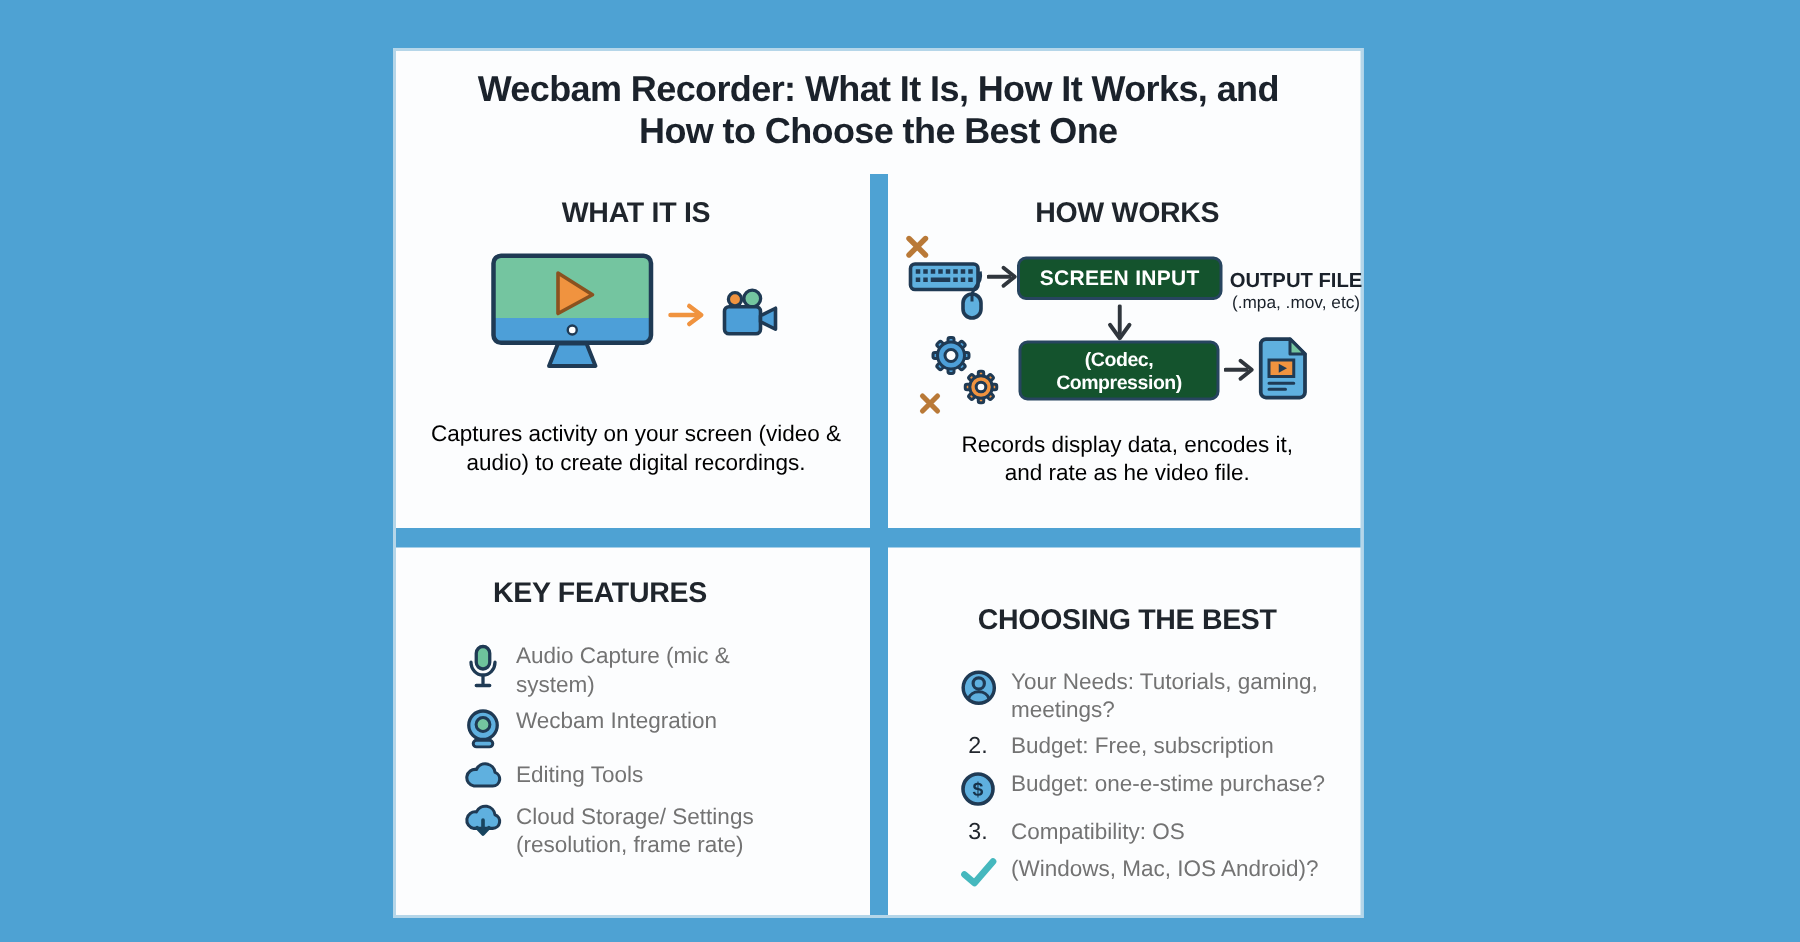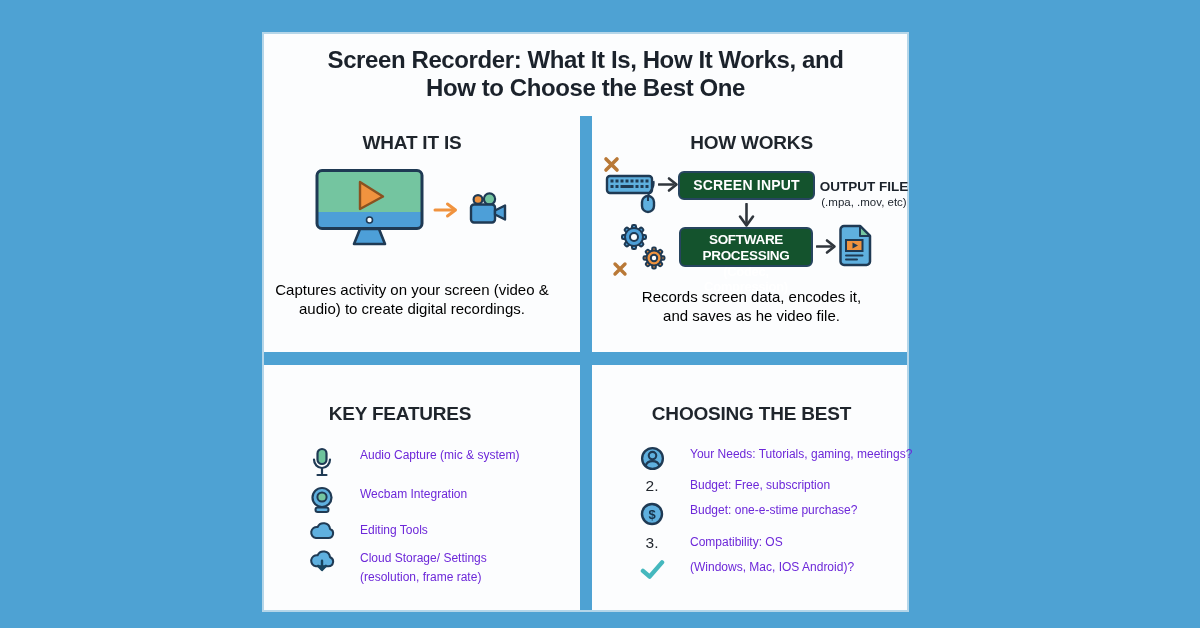--- a/index.html
+++ b/index.html
@@ -80,7 +80,7 @@
   <div class="card">
 
     <div class="title">
-      <span>Screen Recorder: What It Is, How It Works, and</span><br>
+      <span>Wecbam Recorder: What It Is, How It Works, and</span><br>
       <span>How to Choose the Best One</span>
     </div>
 

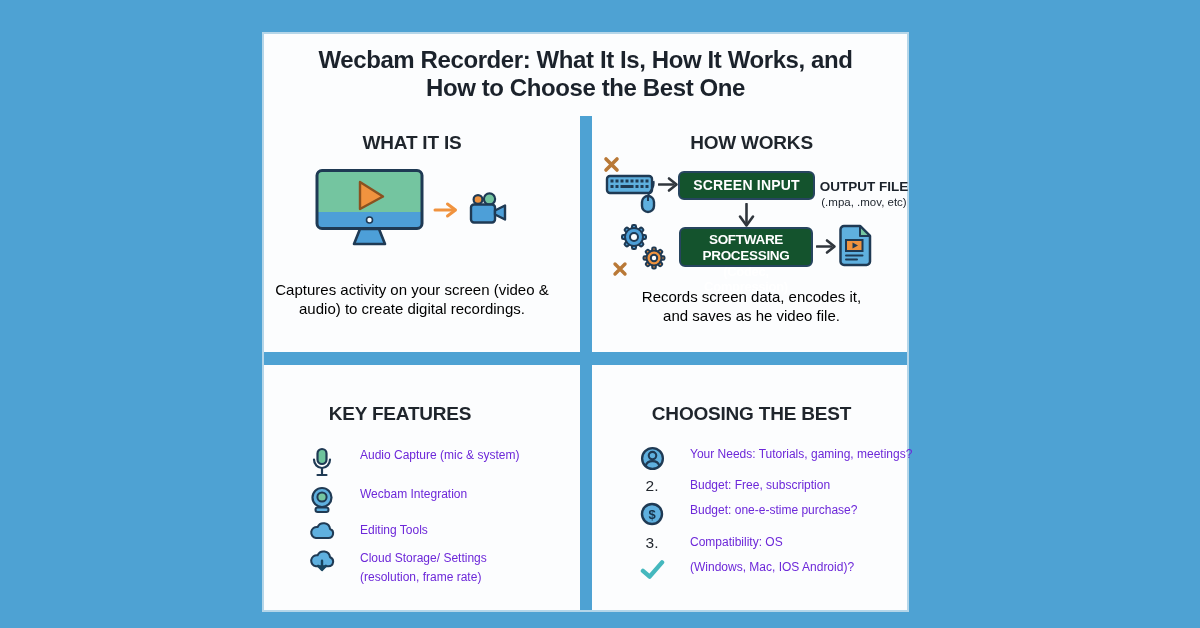--- a/index.html
+++ b/index.html
@@ -27,7 +27,7 @@
     font-size:19px; font-weight:bold; color:#1F252C;
     text-align:center; letter-spacing:-0.2px;
   }
-  .q1 { left:0; top:82px; width:296px; height:236px; }
+  .q1 { left:0; top:82px; width:296px; height:236px;padding-left:24px; }
   .q2 { left:328px; top:82px; width:319px; height:236px; }
   .q3 { left:0; top:331px; width:272px; height:249px; }
   .q4 { left:328px; top:331px; width:319px; height:249px; }

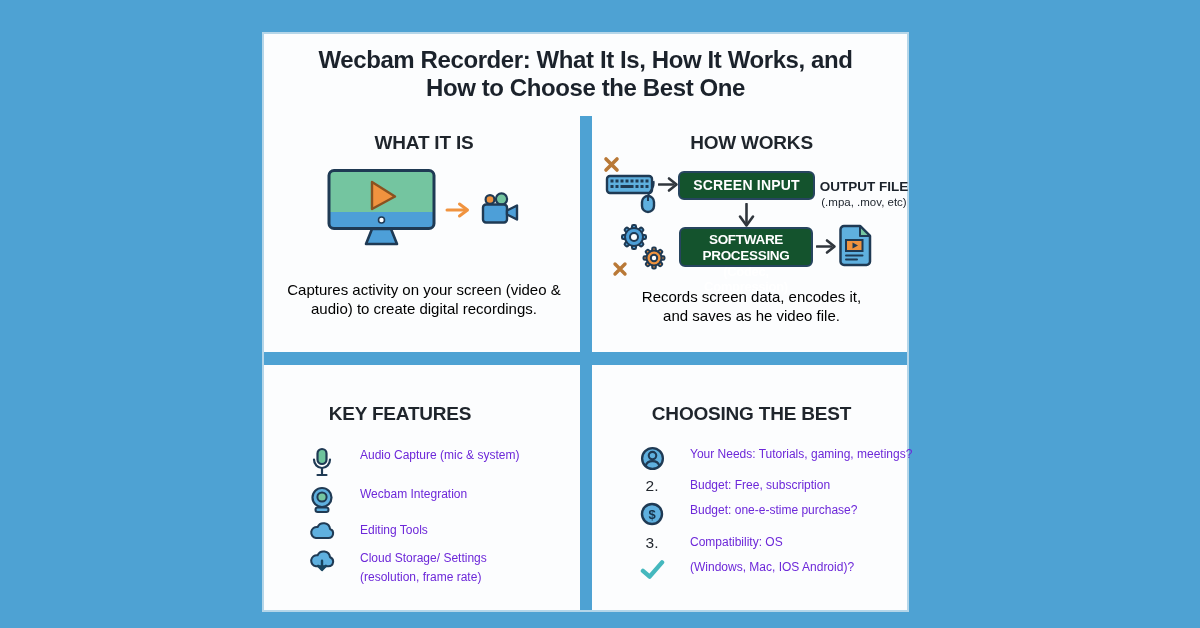--- a/index.html
+++ b/index.html
@@ -185,7 +185,6 @@
       </svg>
 
       <div class="flowbox box2">
-        <span class="l1">SOFTWARE PROCESSING</span>
         <span class="l2">(Codec, Compression)</span>
       </div>
 

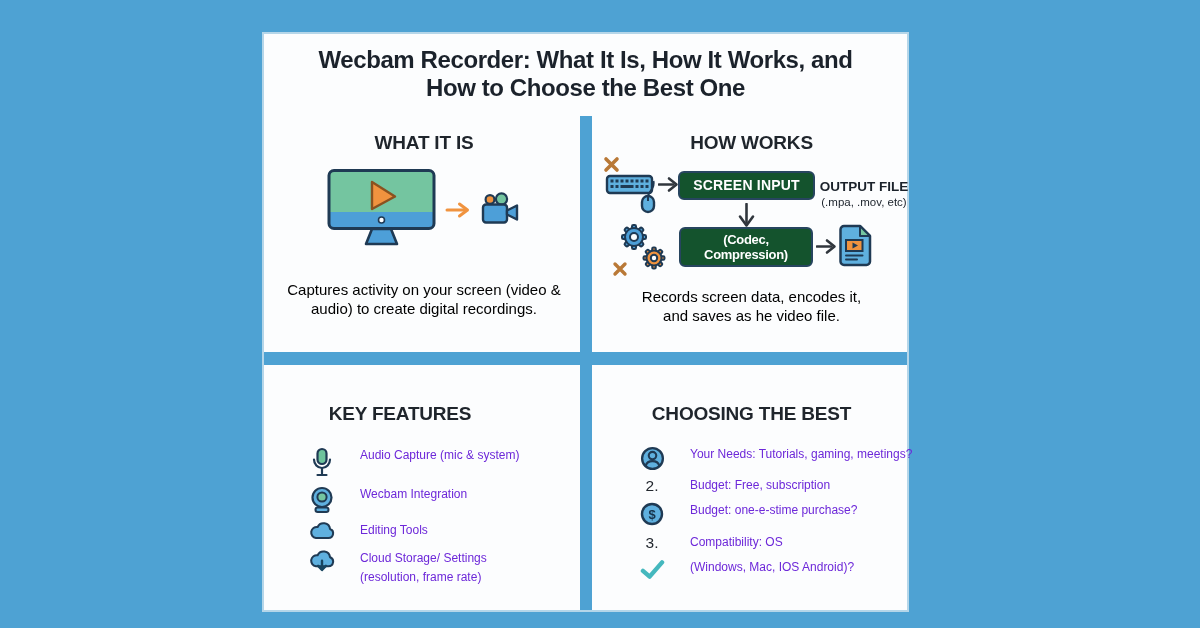--- a/index.html
+++ b/index.html
@@ -201,7 +201,7 @@
         <path d="M9,32.5 h16.5 M9,36.5 h11" stroke="#1F3A54" stroke-width="2" stroke-linecap="round"></path>
       </svg>
 
-      <p class="caption">Records screen data, encodes it, and saves as he video file.</p>
+      <p class="caption">Records display data, encodes it, and rate as he video file.</p>
     </section>
 
     <section class="q q3">

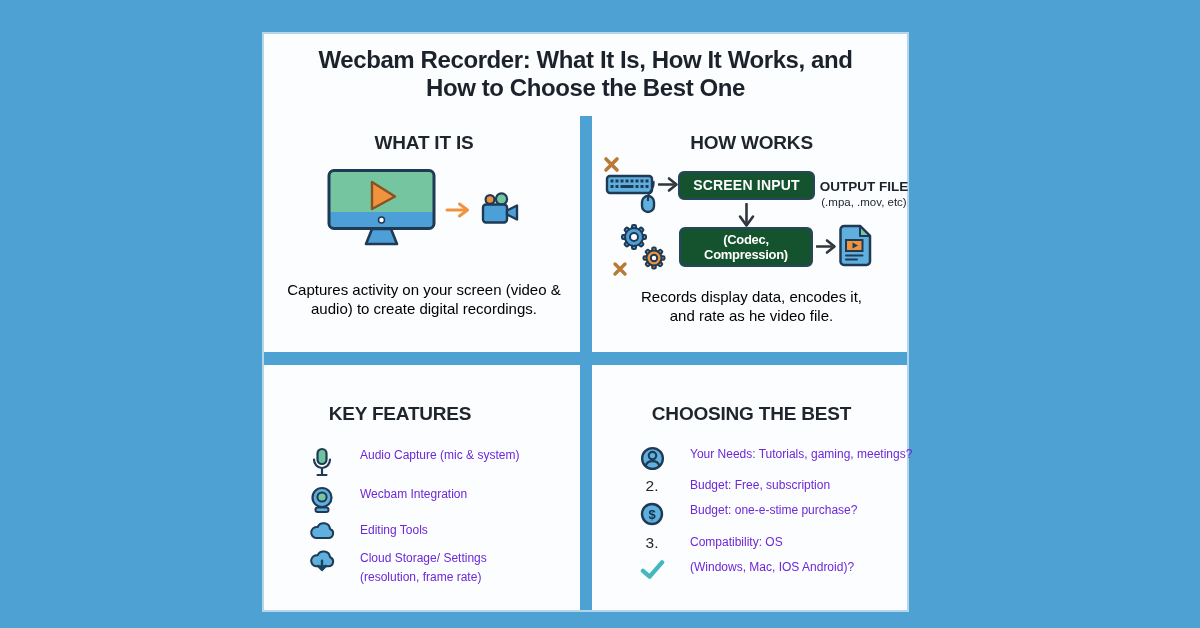--- a/index.html
+++ b/index.html
@@ -29,7 +29,7 @@
   }
   .q1 { left:0; top:82px; width:296px; height:236px;padding-left:24px; }
   .q2 { left:328px; top:82px; width:319px; height:236px; }
-  .q3 { left:0; top:331px; width:272px; height:249px; }
+  .q3 { left:0; top:313px; width:272px; height:249px; }
   .q4 { left:328px; top:331px; width:319px; height:249px; }
   .q3 h2, .q4 h2 { top:38px; }
 

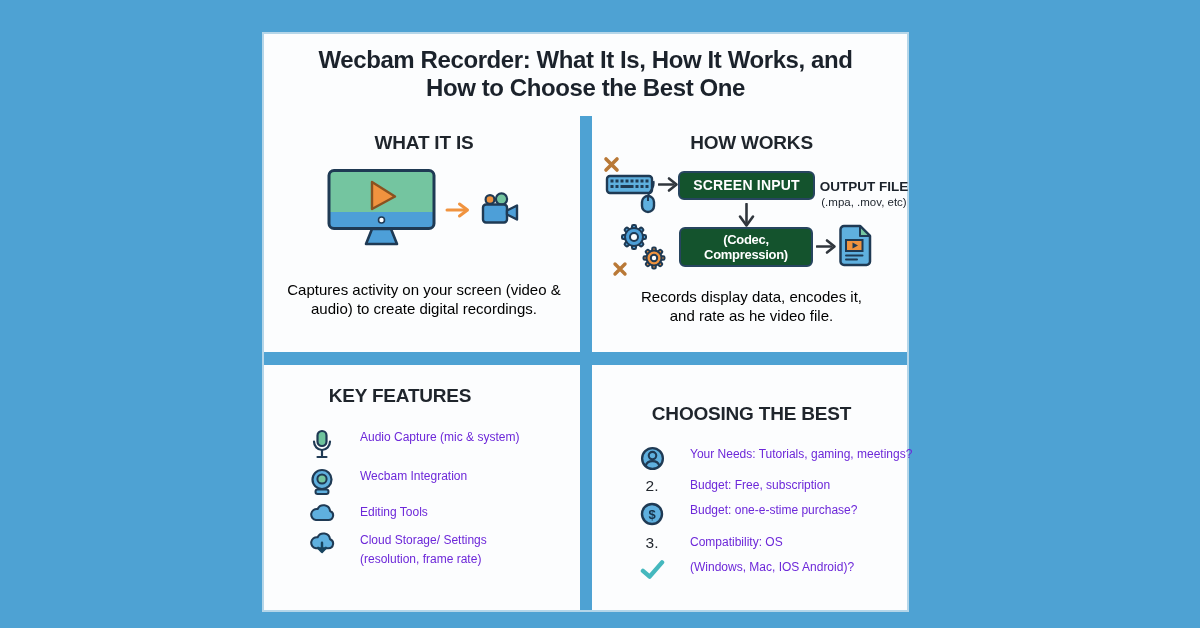--- a/index.html
+++ b/index.html
@@ -66,7 +66,7 @@
   .li .num {
     width:28px; flex:none; text-align:center; font-size:15.5px; color:#22272E; line-height:20px;
   }
-  .li .txt { margin-left:24px; font-size:12px; color:#6d28d9; line-height:19px; }
+  .li .txt { margin-left:8px; font-size:15px; color:#737373; line-height:19px; }
   .q3 .txt { width:178px; }
   .q4 .txt { width:228px; }
   .q3 .li1 { margin-bottom:5px; } .q3 .li2 { margin-bottom:7px; } .q3 .li3 { margin-bottom:8px;align-items:center; }

